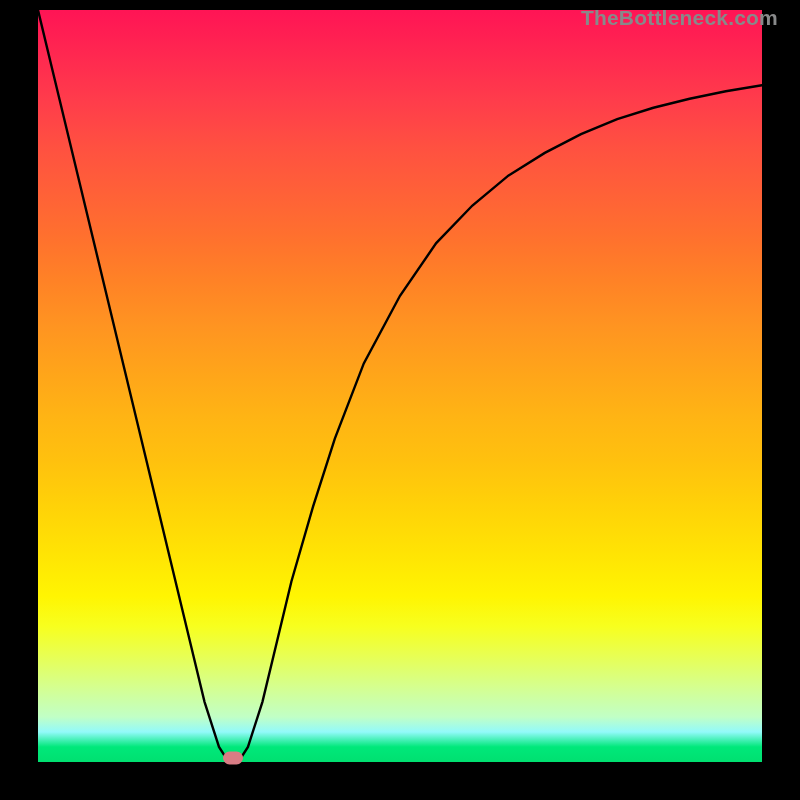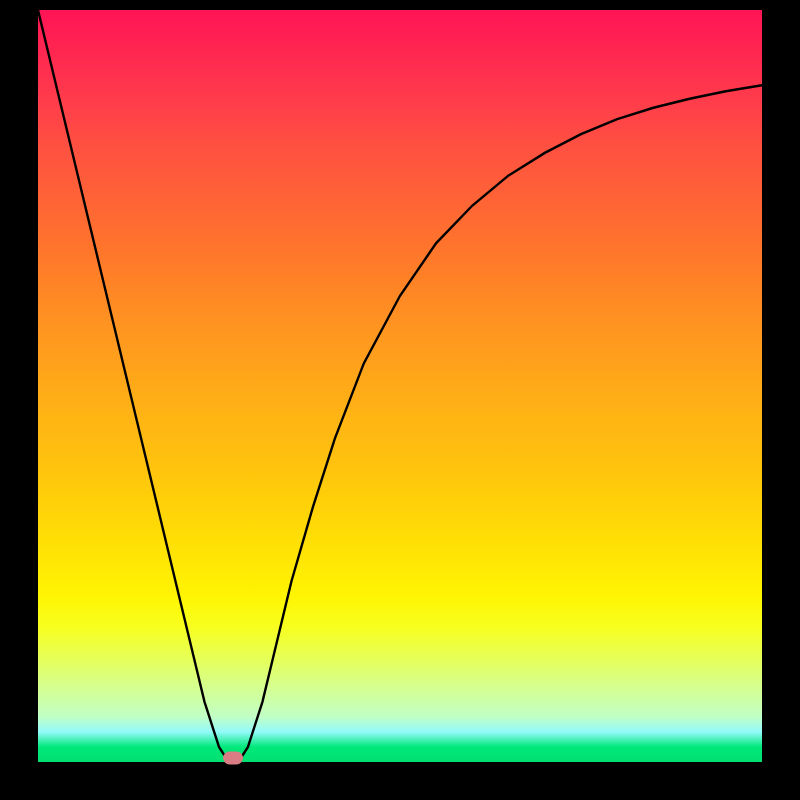--- a/index.html
+++ b/index.html
@@ -85,6 +85,7 @@
     <div class="marker" id="marker" style="left: 195.48px; top: 748.24px; background: rgb(217, 124, 132);"></div>
   </div>
 
+  <div class="watermark">TheBottleneck.com</div>
 </div>
 
 </body></html>

